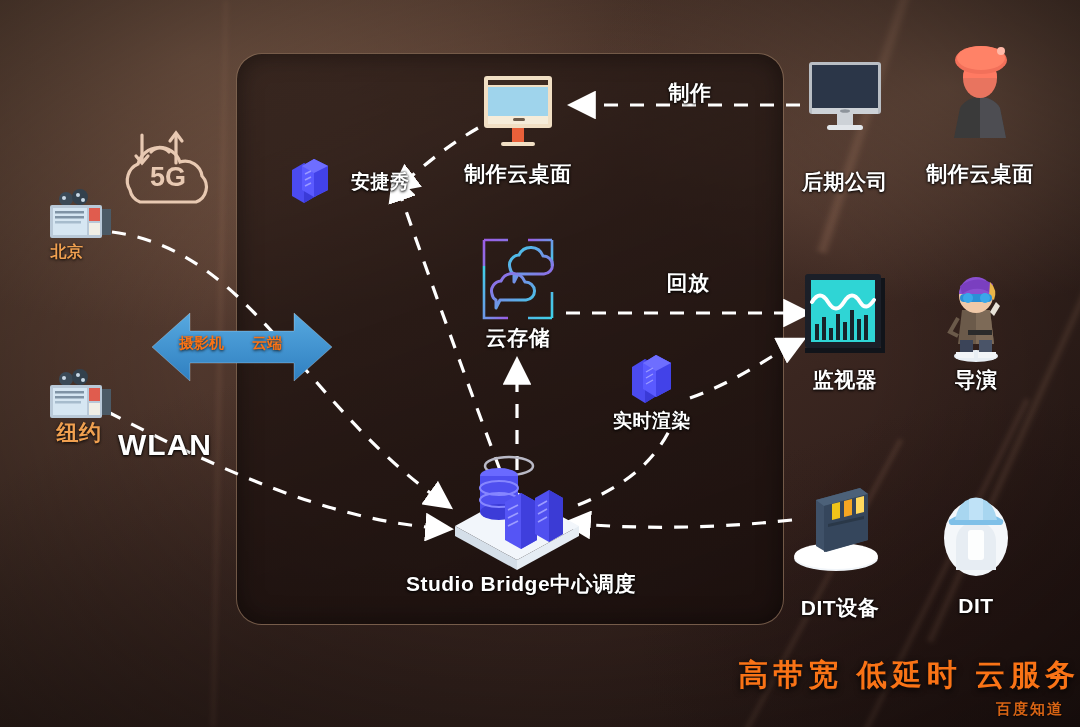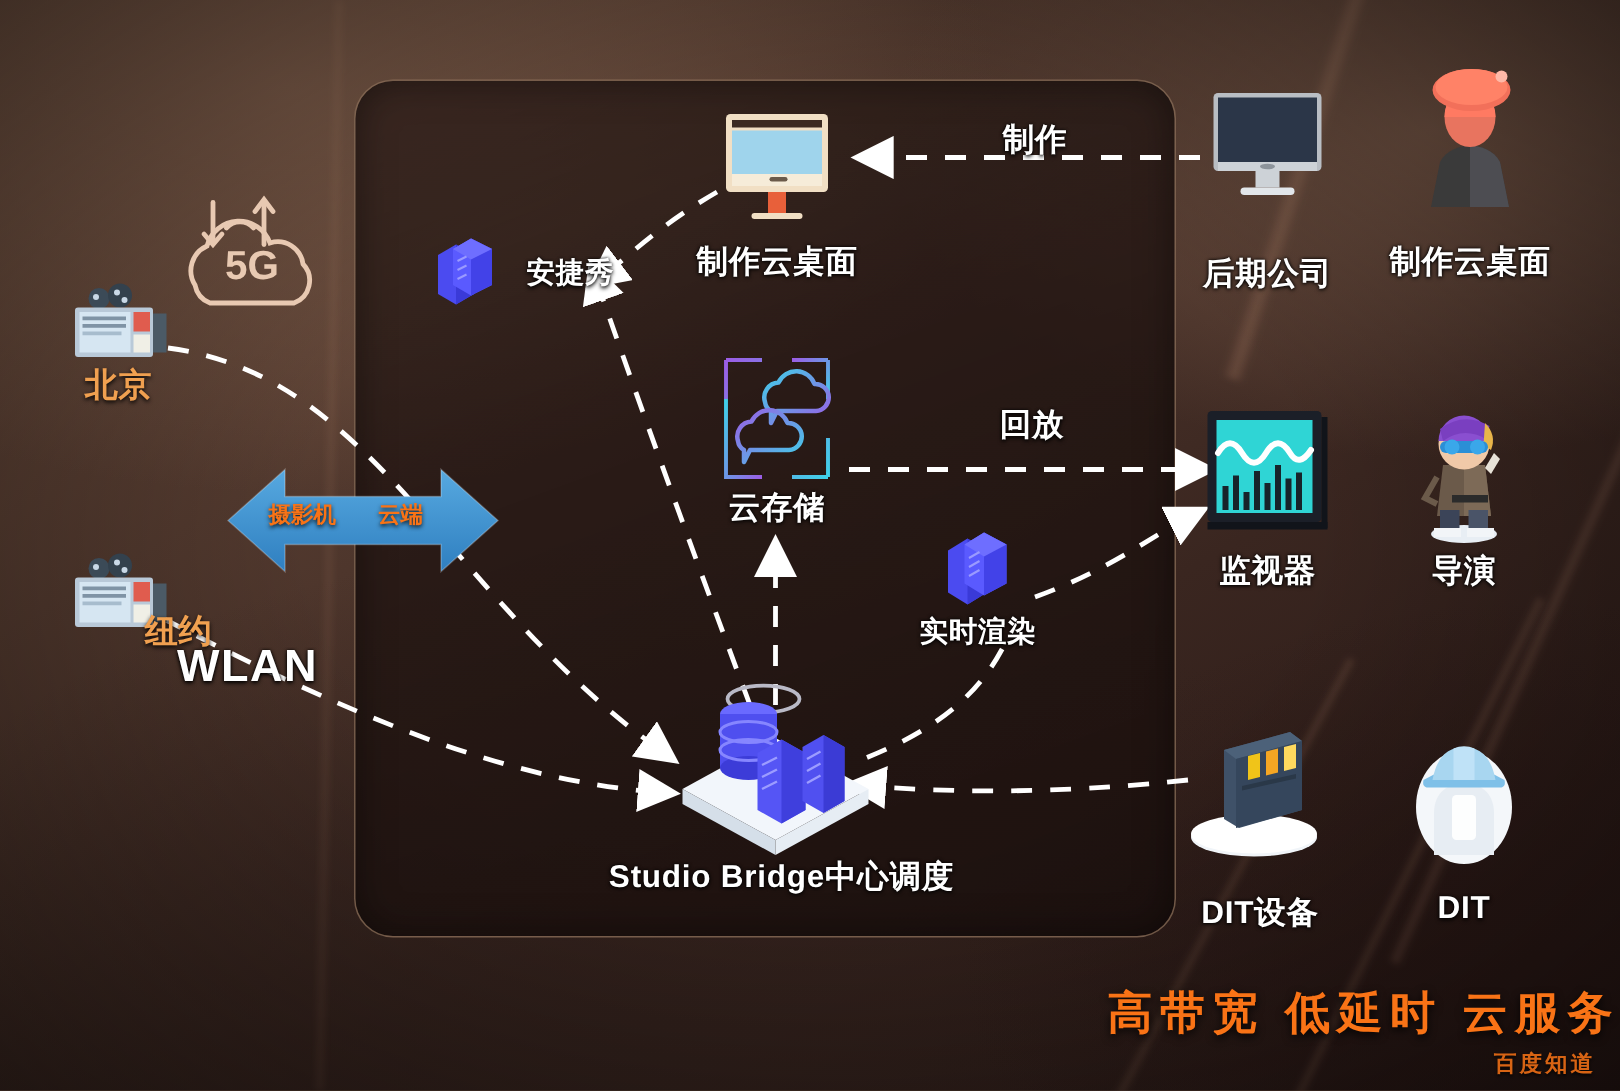--- a/index.html
+++ b/index.html
@@ -135,7 +135,7 @@
     <rect x="45" y="33" width="11" height="12" fill="#f0efe6"></rect>
     <rect x="58" y="19" width="9" height="26" fill="#4b5a66"></rect>
   </svg>
-  <div class="lbl orange center" style="left:35px;top:52px;font-size:22px;">北京</div>
+  <div class="lbl orange center" style="left:23px;top:52px;font-size:16px;">北京</div>
 </div>
 
 <div class="node" style="left:44px;top:370px;width:70px;height:50px;">

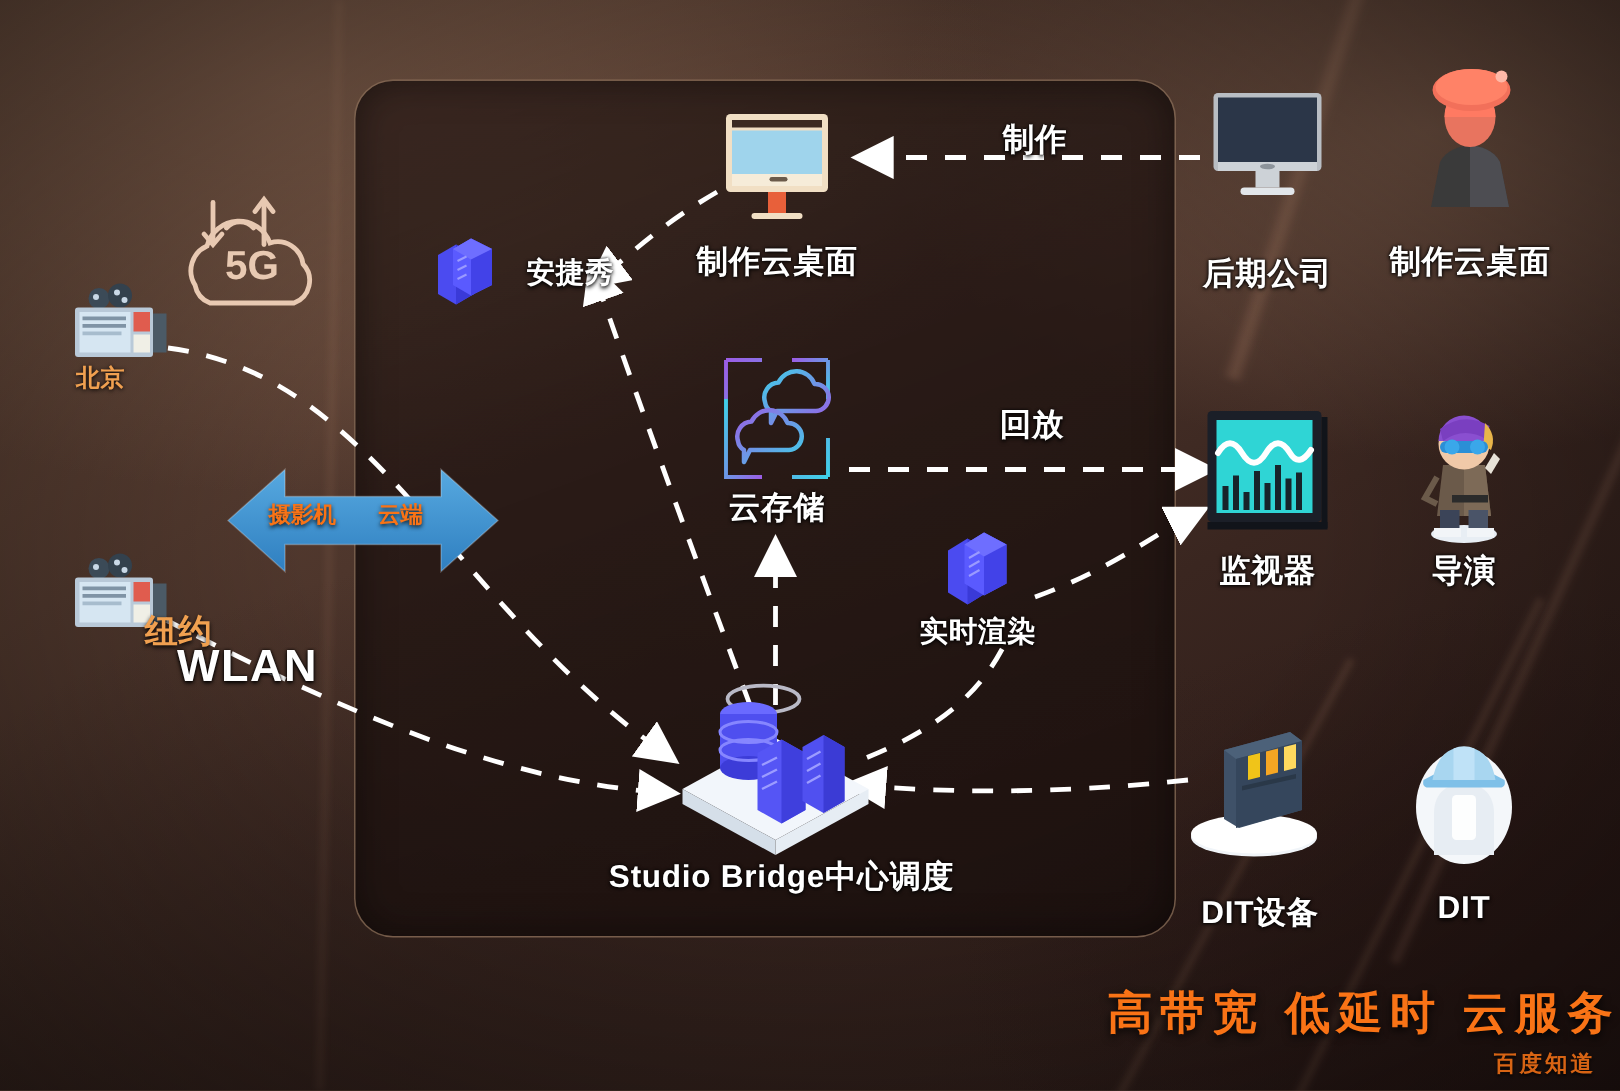--- a/index.html
+++ b/index.html
@@ -154,7 +154,7 @@
     <rect x="45" y="33" width="11" height="12" fill="#f0efe6"></rect>
     <rect x="58" y="19" width="9" height="26" fill="#4b5a66"></rect>
   </svg>
-  <div class="lbl orange center" style="left:35px;top:36px;font-size:22px;margin-left:40px;">纽约</div>
+  <div class="lbl orange center" style="left:35px;top:48px;font-size:22px;">纽约</div>
 </div>
 
 <div class="node" style="left:118px;top:130px;width:100px;height:92px;">

